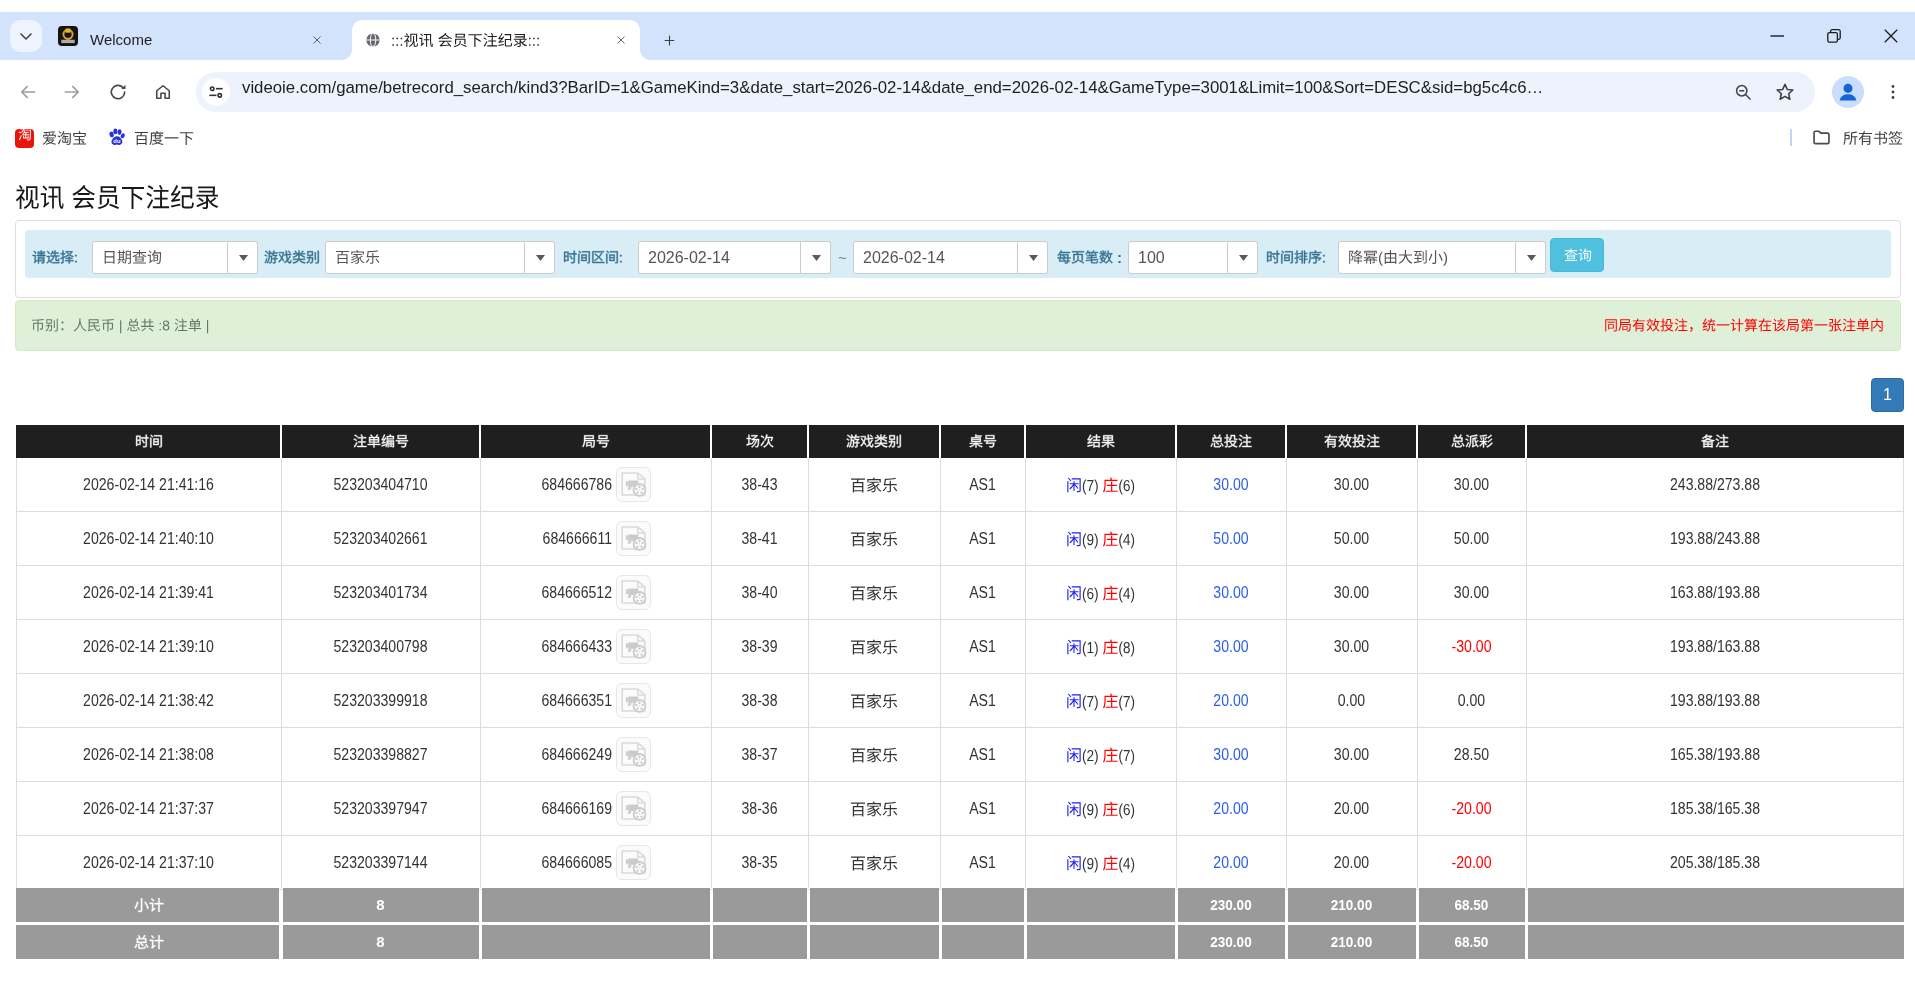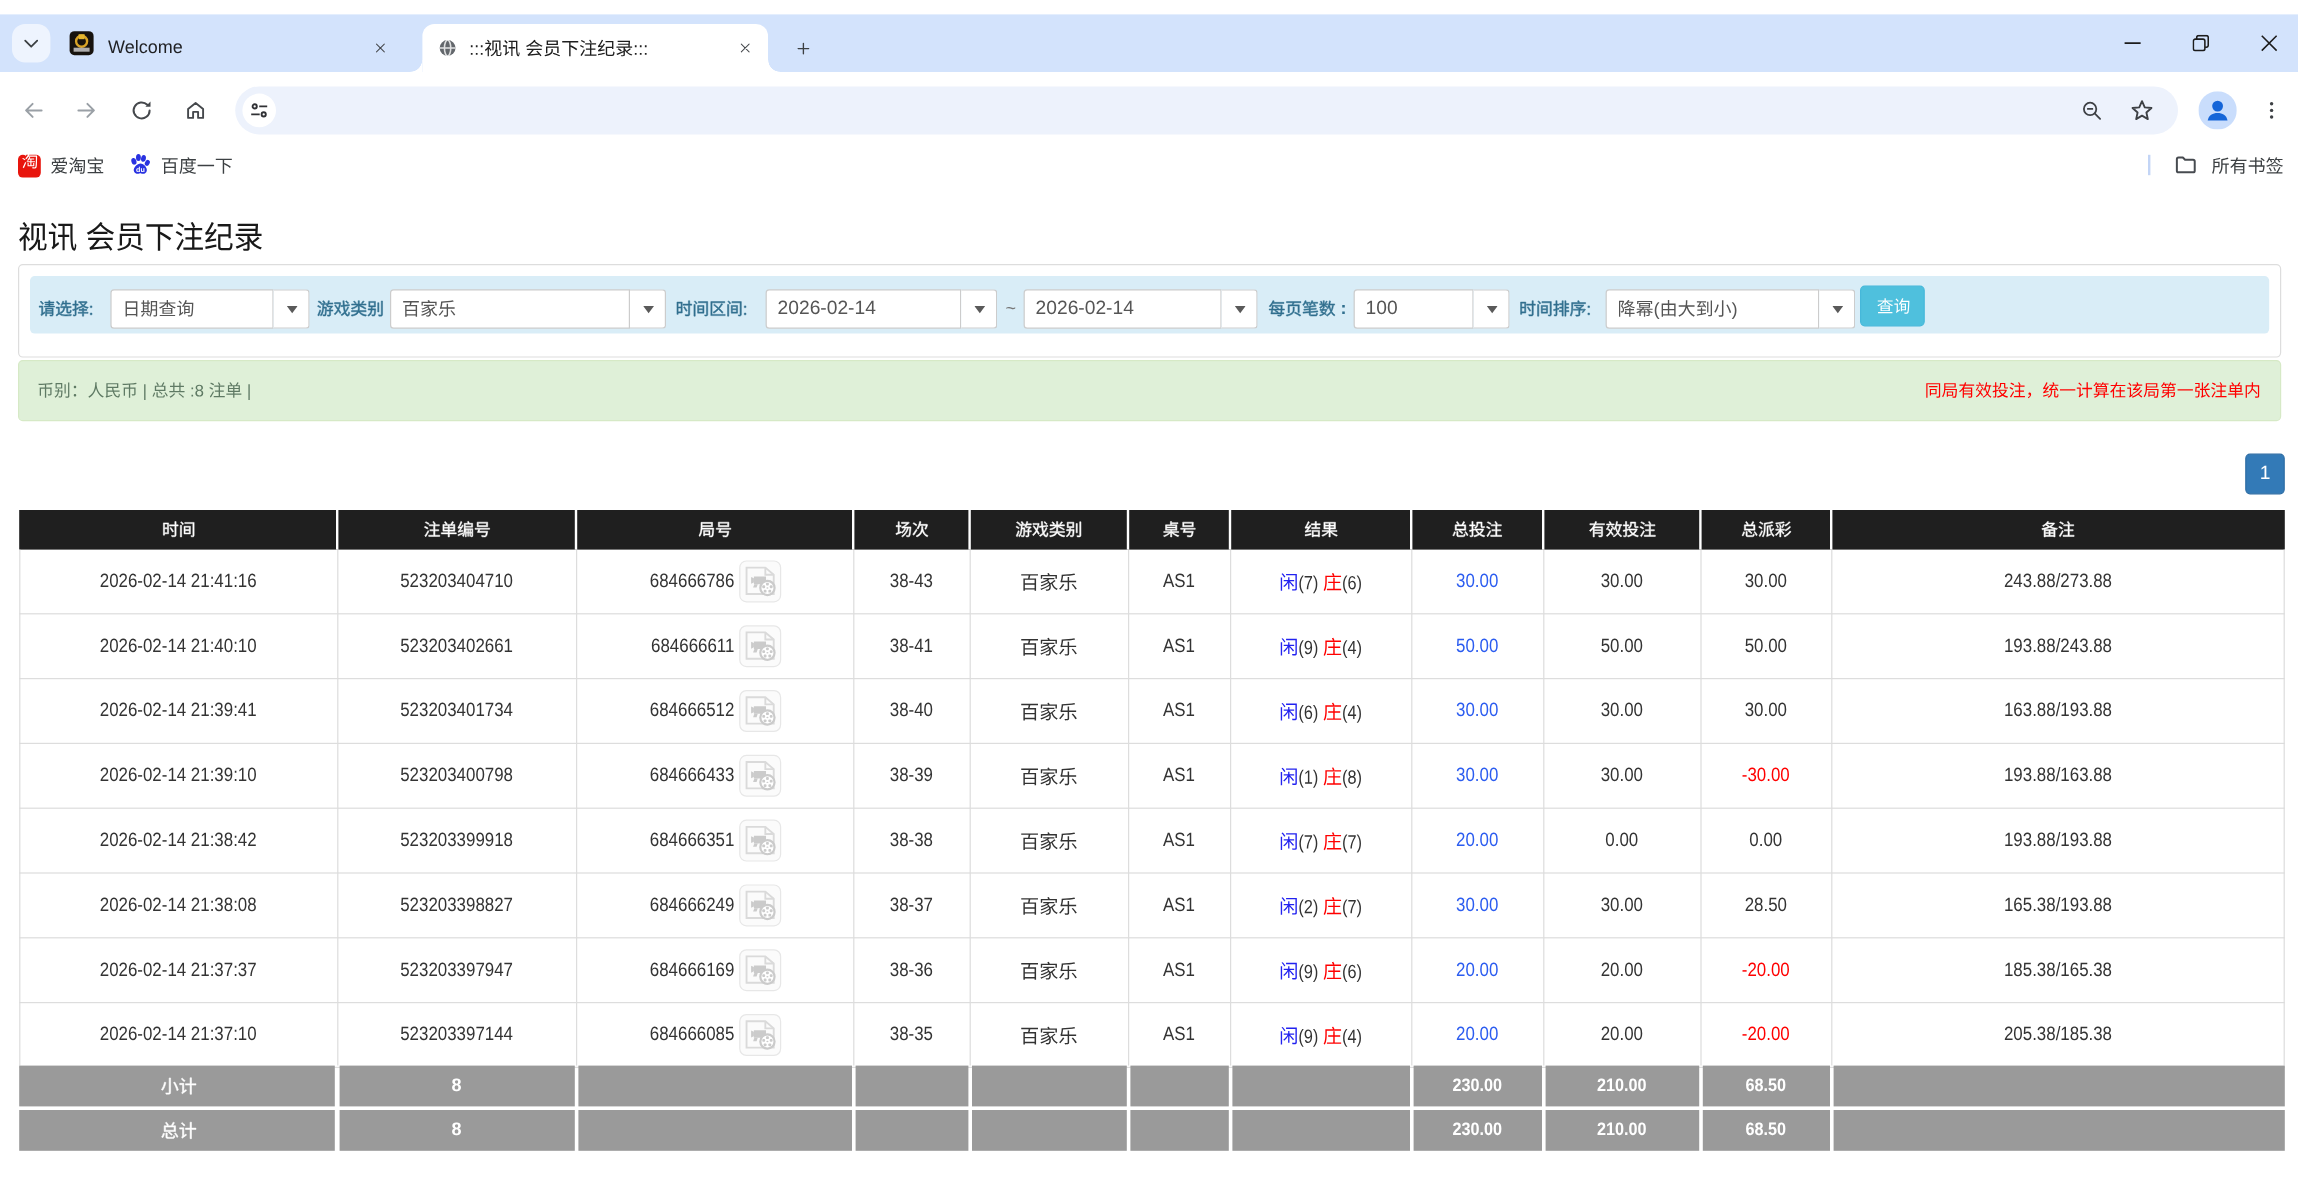--- a/index.html
+++ b/index.html
@@ -90,6 +90,7 @@
         <path d="M4 16 H12.5"></path>
       </g>
     </svg>
+    <div class="abs" style="left:242px;top:48px;height:56px;line-height:56px;font-size:16.8px;color:#202124;white-space:nowrap">videoie.com/game/betrecord_search/kind3?BarID=1&amp;GameKind=3&amp;date_start=2026-02-14&amp;date_end=2026-02-14&amp;GameType=3001&amp;Limit=100&amp;Sort=DESC&amp;sid=bg5c4c6…</div>
     <svg style="position:absolute;left:1733px;top:70px;" width="20" height="20" viewBox="0 0 24 24">
       <g fill="none" stroke="#3e4145" stroke-width="1.8">
         <circle cx="10.5" cy="10.5" r="6.2"></circle>

